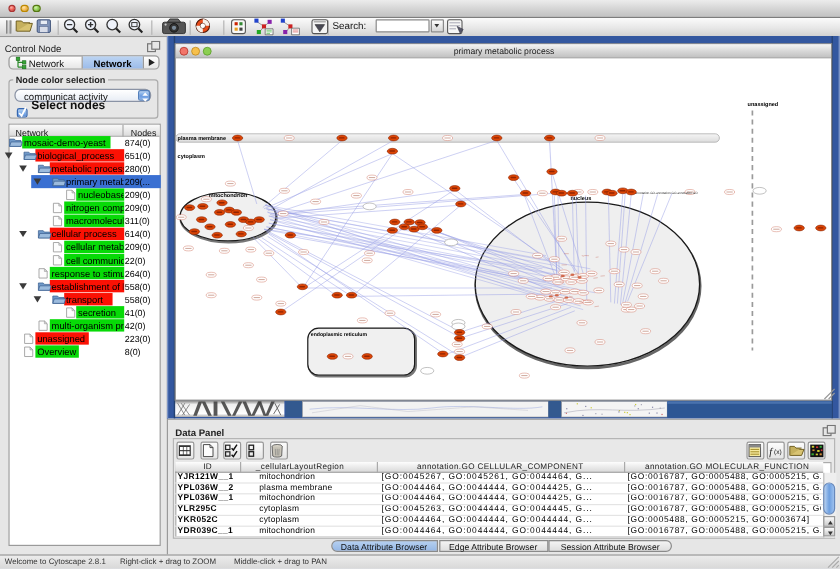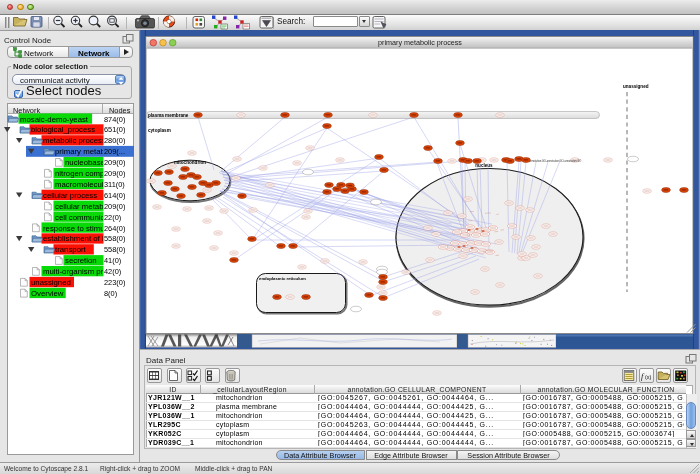--- a/index.html
+++ b/index.html
@@ -128,7 +128,7 @@
 <svg class="abs" style="left:14px;top:87.5px;overflow:visible" width="11" height="11" viewBox="0 0 11 11">
       <path d="M2 6.2 L4 8.6 L7.6 1.6" stroke="#fff" stroke-width="1.5" fill="none"></path>
     </svg>
-<div class="tx" style="left:26px;top:83px;font-size:13px;color:#111;font-weight:normal;">Select nodes</div>
+<div class="tx" style="left:26px;top:83px;font-size:10px;color:#111;font-weight:bold;">Select nodes</div>
 <div class="abs" style="left:7px;top:103px;width:127px;height:352px;background:#fff;border:1px solid #9a9a9a;"></div>
 <div class="abs" style="left:8px;top:104px;width:125px;height:9.5px;background:linear-gradient(#fafafa,#dcdcdc);border-bottom:1px solid #aaa;"></div>
 <div class="abs" style="left:102px;top:104px;width:1px;height:9.5px;background:#aaa;"></div>

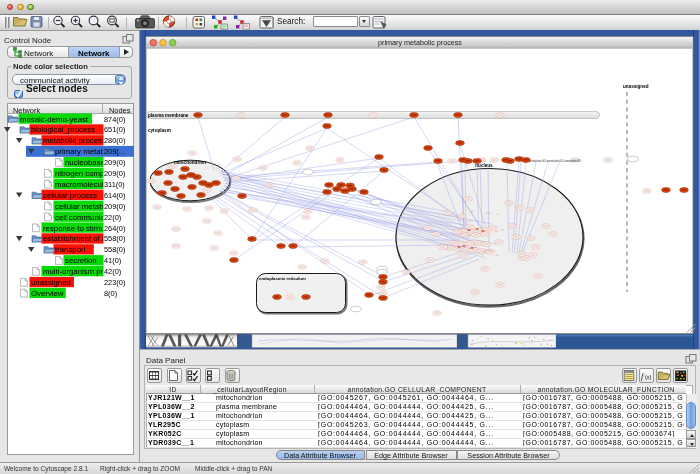--- a/index.html
+++ b/index.html
@@ -702,7 +702,7 @@
       <path d="M687 332.5 L695.5 324 M690.5 332.5 L695.5 327.5" stroke="#999" stroke-width="1"></path>
     </svg>
 <div class="abs" style="left:139.5px;top:349px;width:560.5px;height:112px;background:#e6e6e6;border-top:1px solid #aaa;"></div>
-<div class="tx" style="left:146px;top:355.5px;font-size:8px;color:#222;font-weight:normal;">Data Panel</div>
+<div class="tx" style="left:146px;top:355.5px;font-size:8px;color:#222;font-weight:bold;">Data Panel</div>
 <svg class="abs" style="left:685px;top:354px" width="14" height="10" viewBox="0 0 14 10">
 <rect x="1" y="2.5" width="6.5" height="6.5" fill="none" stroke="#777" stroke-width="1"></rect>
 <rect x="4.5" y="0.5" width="6.5" height="6.5" fill="#e6e6e6" stroke="#777" stroke-width="1"></rect>

